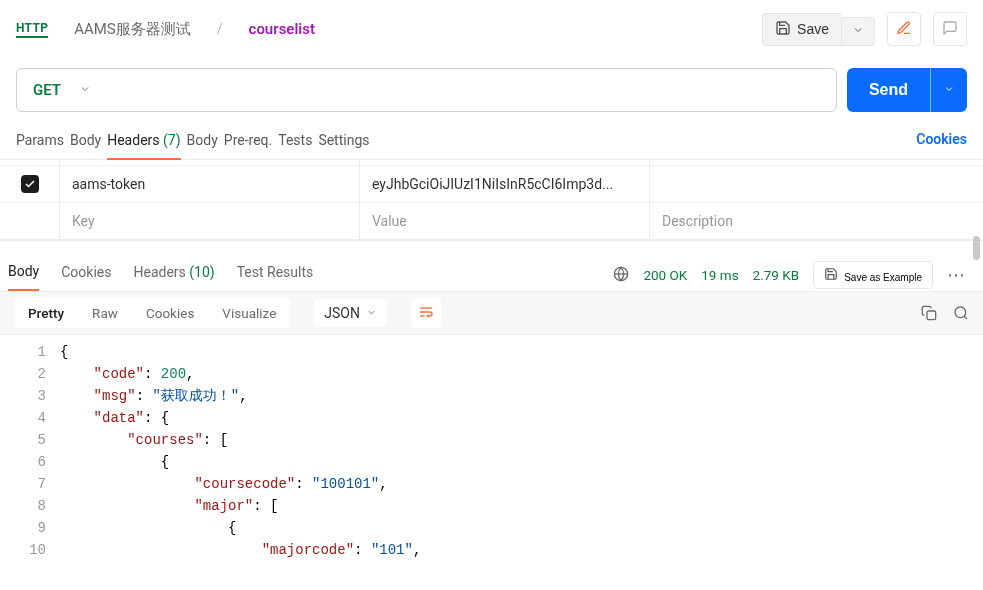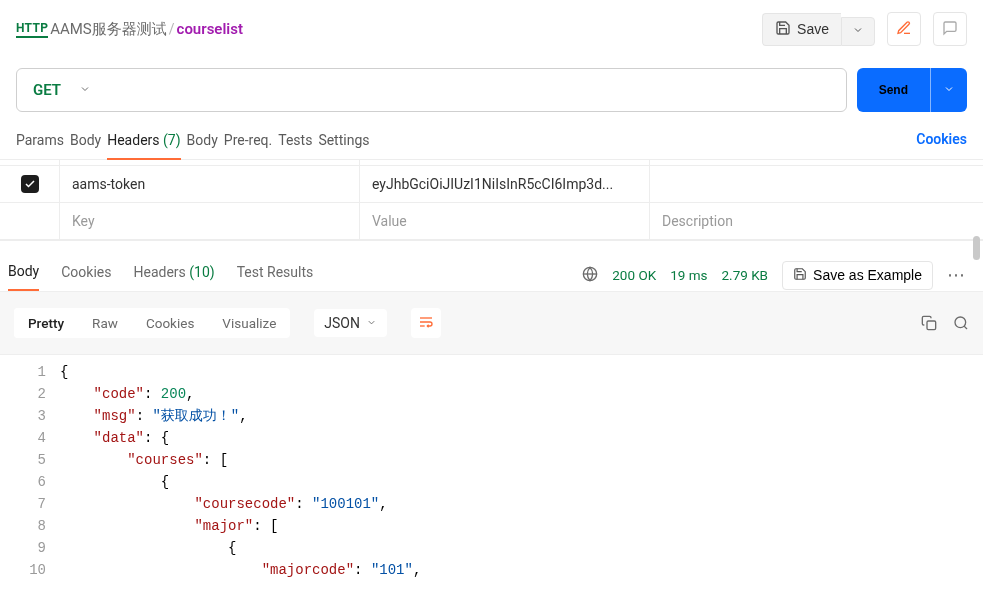--- a/index.html
+++ b/index.html
@@ -24,7 +24,7 @@
     .breadcrumb {
       display: flex;
       align-items: center;
-      gap: 2px;
+      gap: 26px;
       justify-content: space-between;
     }
     .http-badge {

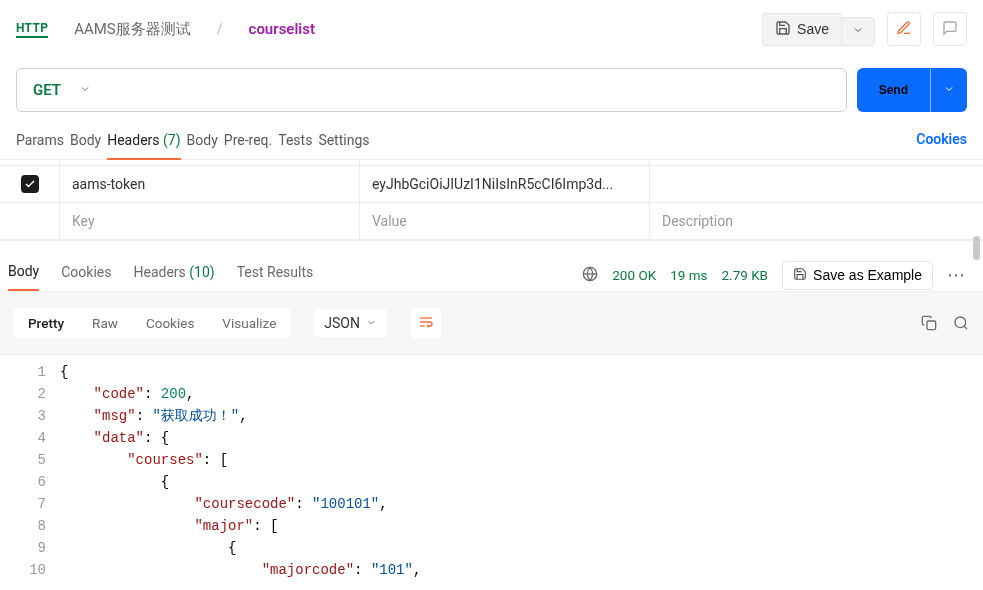--- a/index.html
+++ b/index.html
@@ -130,12 +130,12 @@
     }
     .btn-send {
       background: #0a6cff;
-      color: #000000;
+      color: #ffffff;
       border: none;
       padding: 0 22px;
       height: 44px;
       border-radius: 6px 0 0 6px;
-      font-size: 12px;
+      font-size: 16px;
       font-weight: 600;
       cursor: pointer;
     }

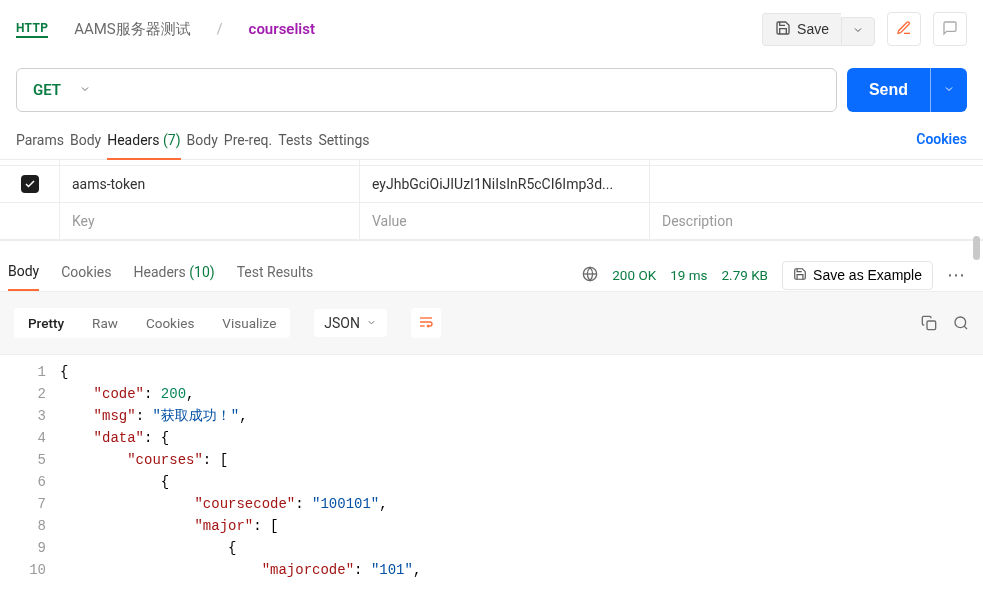--- a/index.html
+++ b/index.html
@@ -256,12 +256,12 @@
     .status-ok { color: #0a7c42; font-size: 13.5px; }
     .save-example {
       display: flex;
-      align-items: center;
+      align-items: flex-end;
       gap: 6px;
       border: 1px solid #e5e5e5;
       border-radius: 4px;
       padding: 5px 10px;
-      font-size: 14px;
+      font-size: 10px;
       cursor: pointer;
       background: #fff;
     }

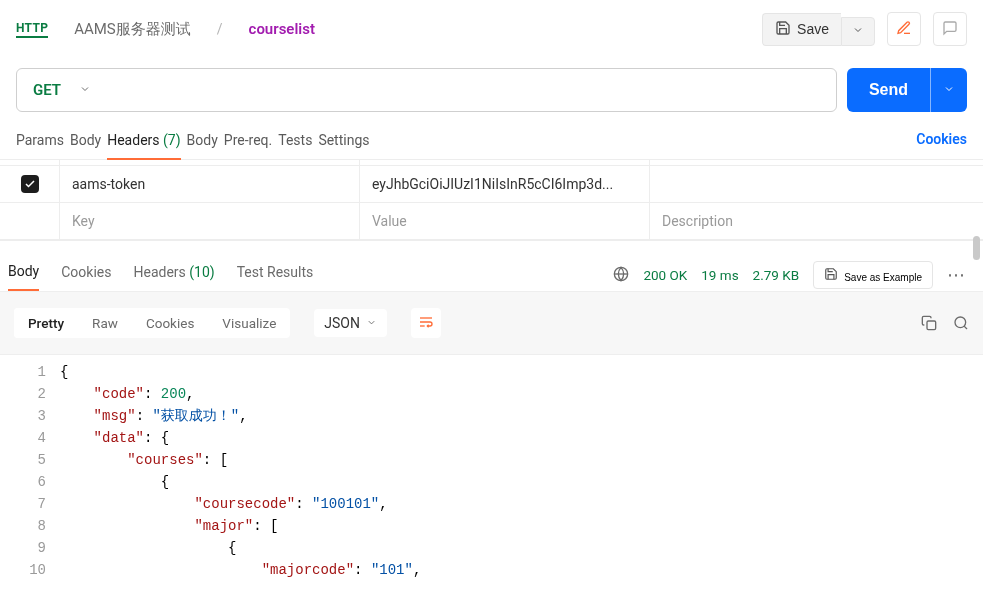--- a/index.html
+++ b/index.html
@@ -279,7 +279,7 @@
       align-items: center;
       justify-content: space-between;
       background: #f7f7f7;
-      padding: 16px 14px;
+      padding: 6px 14px;
       border-top: 1px solid #eee;
       border-bottom: 1px solid #eee;
     }

